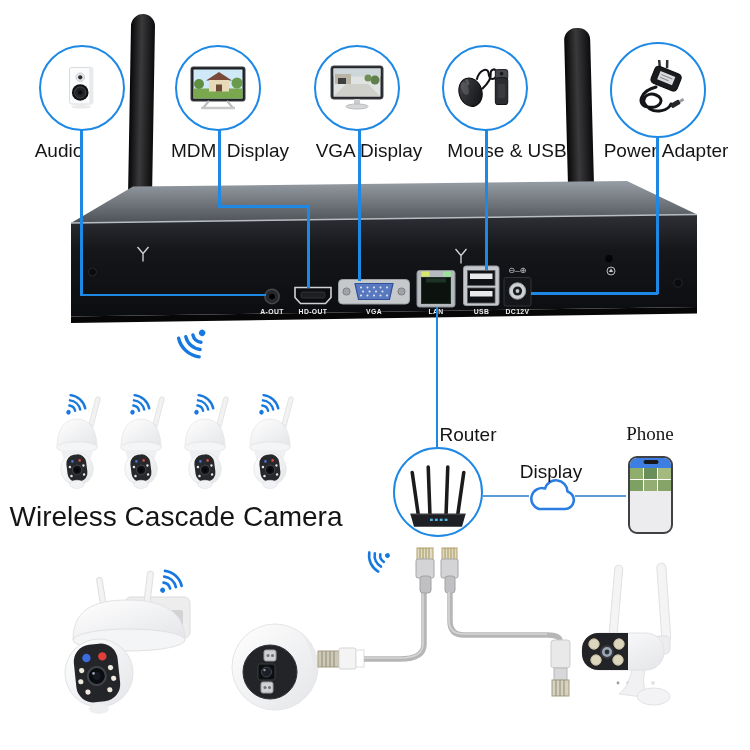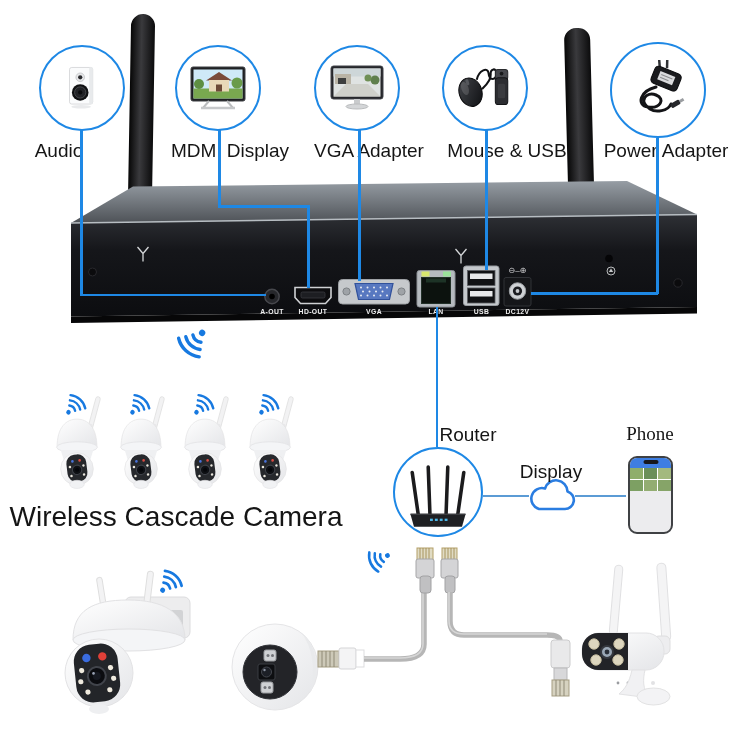--- a/index.html
+++ b/index.html
@@ -237,7 +237,7 @@
 
   <div class="lbl" style="left:59px;top:140px;">Audio</div>
   <div class="lbl" style="left:230px;top:140px;">MDMI Display</div>
-  <div class="lbl" style="left:369px;top:140px;">VGA Adapter</div>
+  <div class="lbl" style="left:369px;top:140px;">VGA Display</div>
   <div class="lbl" style="left:666px;top:140px;">Power Adapter</div>
   <div class="lbl" style="left:507px;top:140px;">Mouse &amp; USB</div>
 

